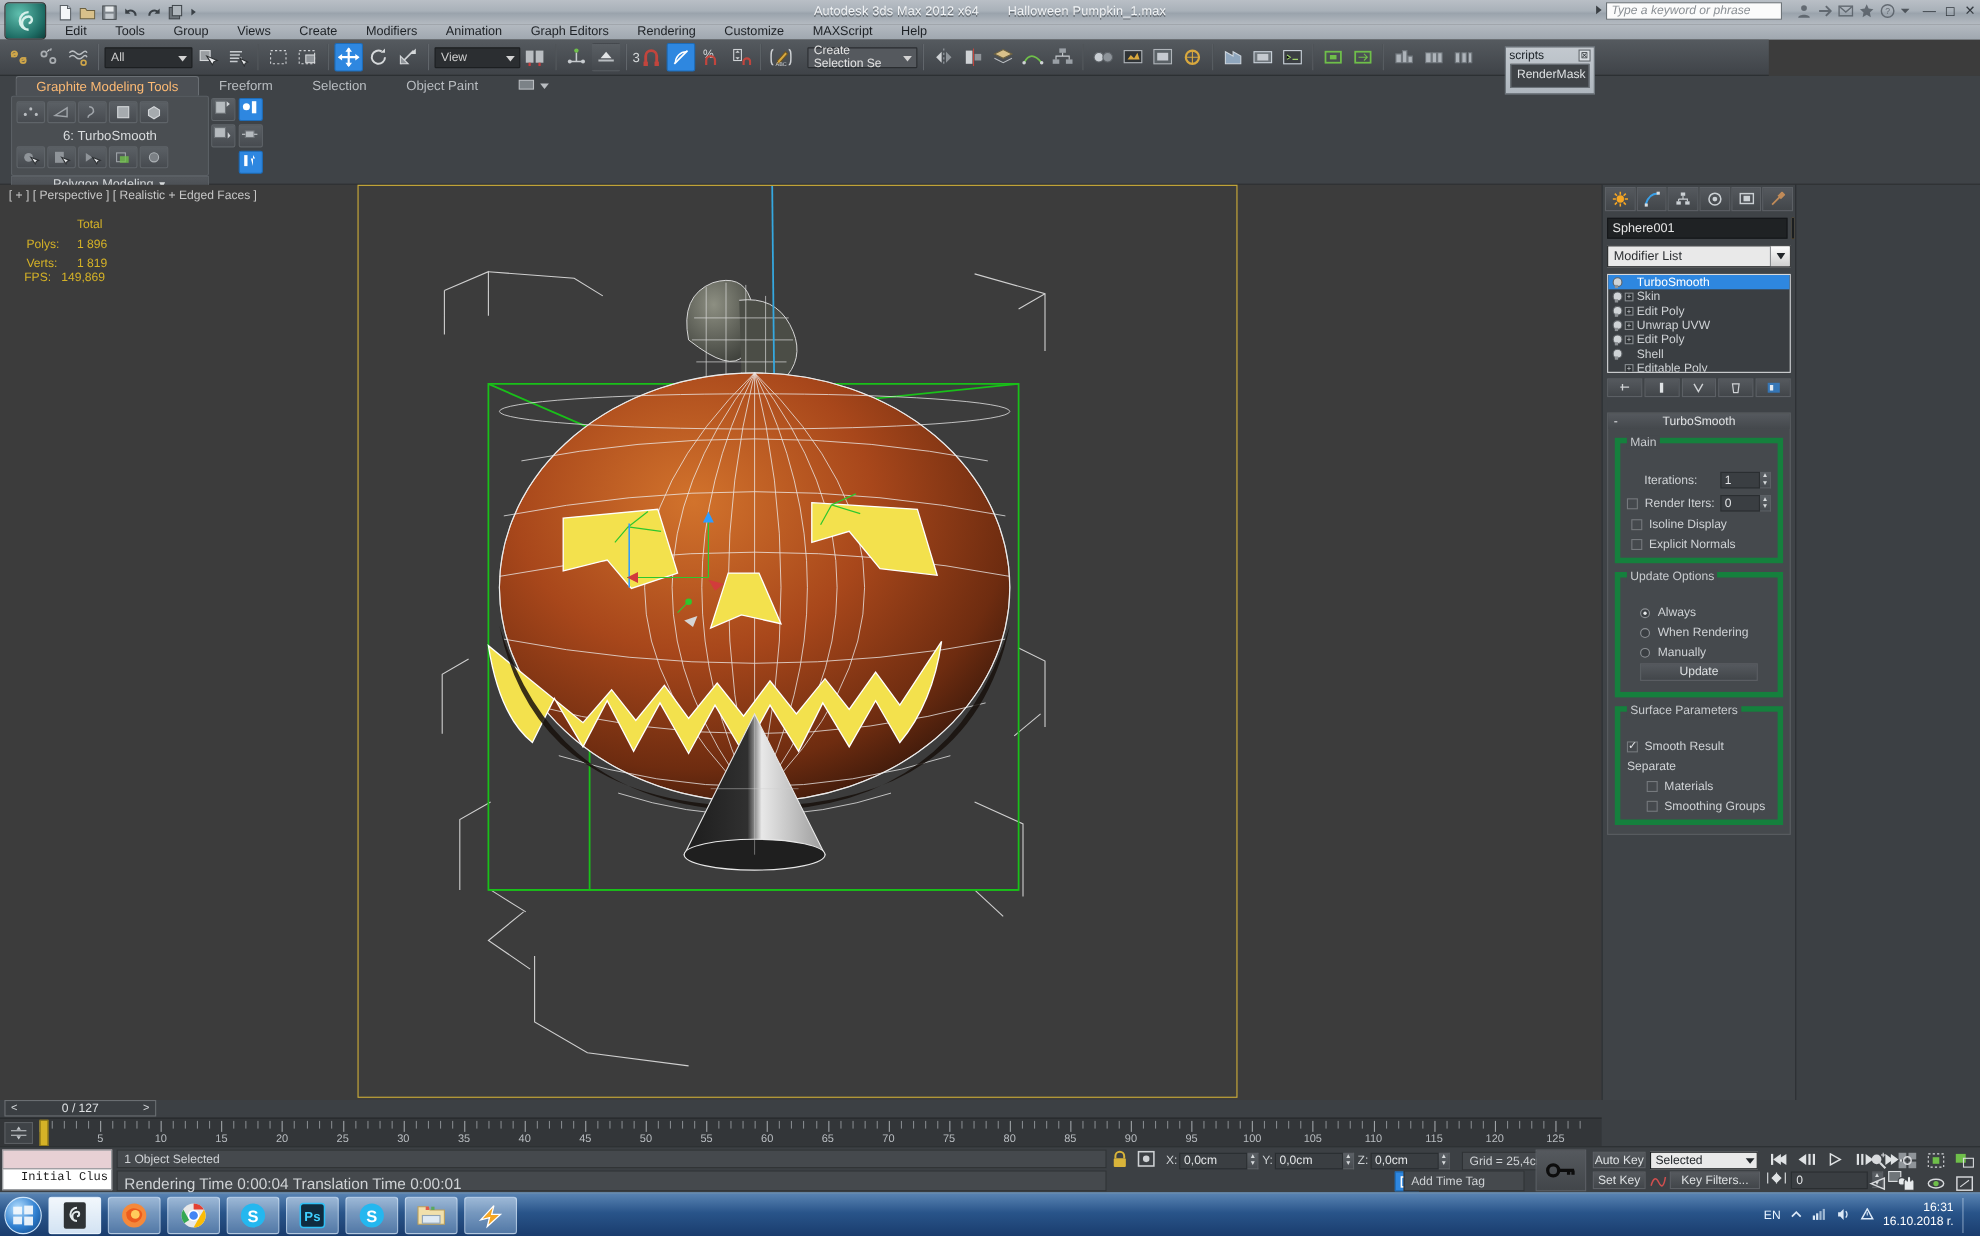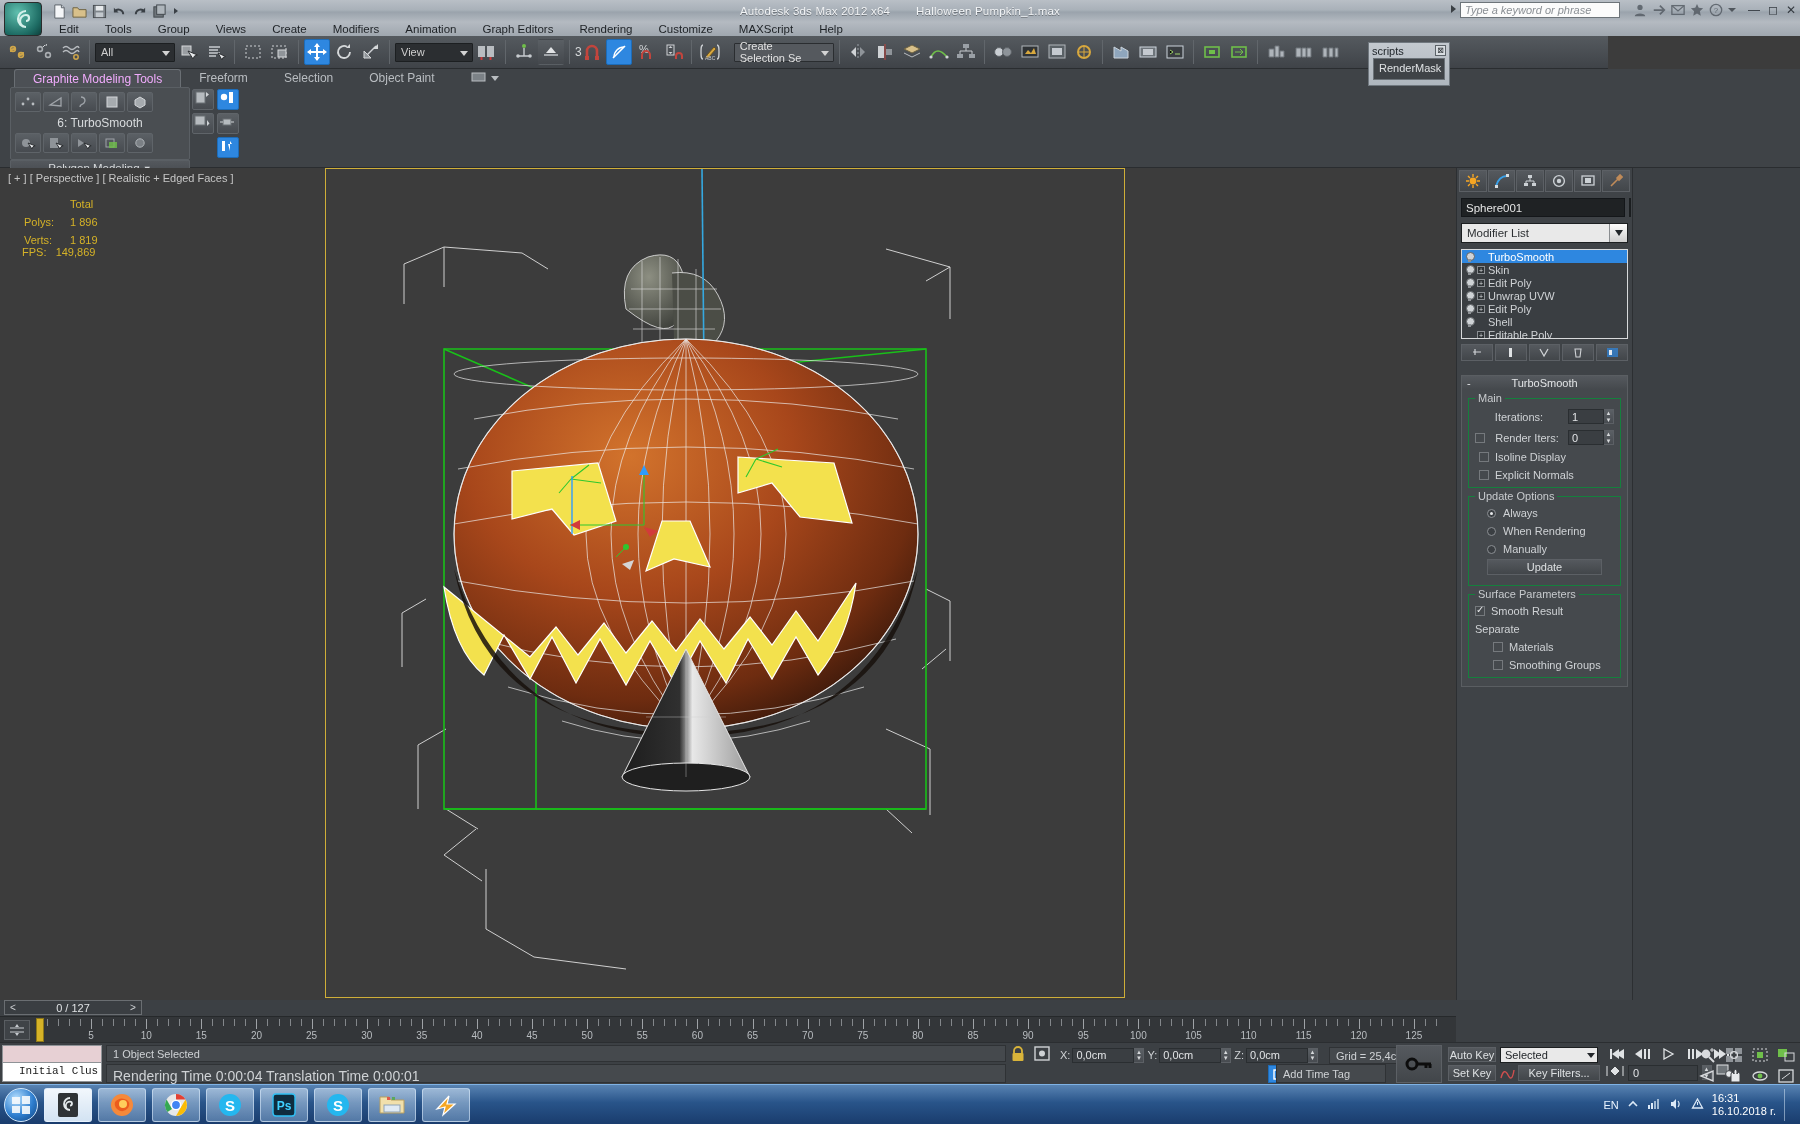--- a/index.html
+++ b/index.html
@@ -89,7 +89,7 @@
   }
   .rtabs { position:absolute; left:14px; top:0; height:18px; display:flex; }
   .rtab { height:18px; padding:0 18px; font-size:12px; color:#b9bdc1; line-height:18px;}
-  .rtab.active { background:#4c5055; color:#f0abfc; border-top:1px solid #6a6f74;
+  .rtab.active { background:#4c5055; color:#fdba74; border-top:1px solid #6a6f74;
      border-left:1px solid #6a6f74; border-right:1px solid #6a6f74; border-radius:3px 3px 0 0;}
   .rpanel {
     position:absolute; left:10px; top:18px; width:180px; height:73px;

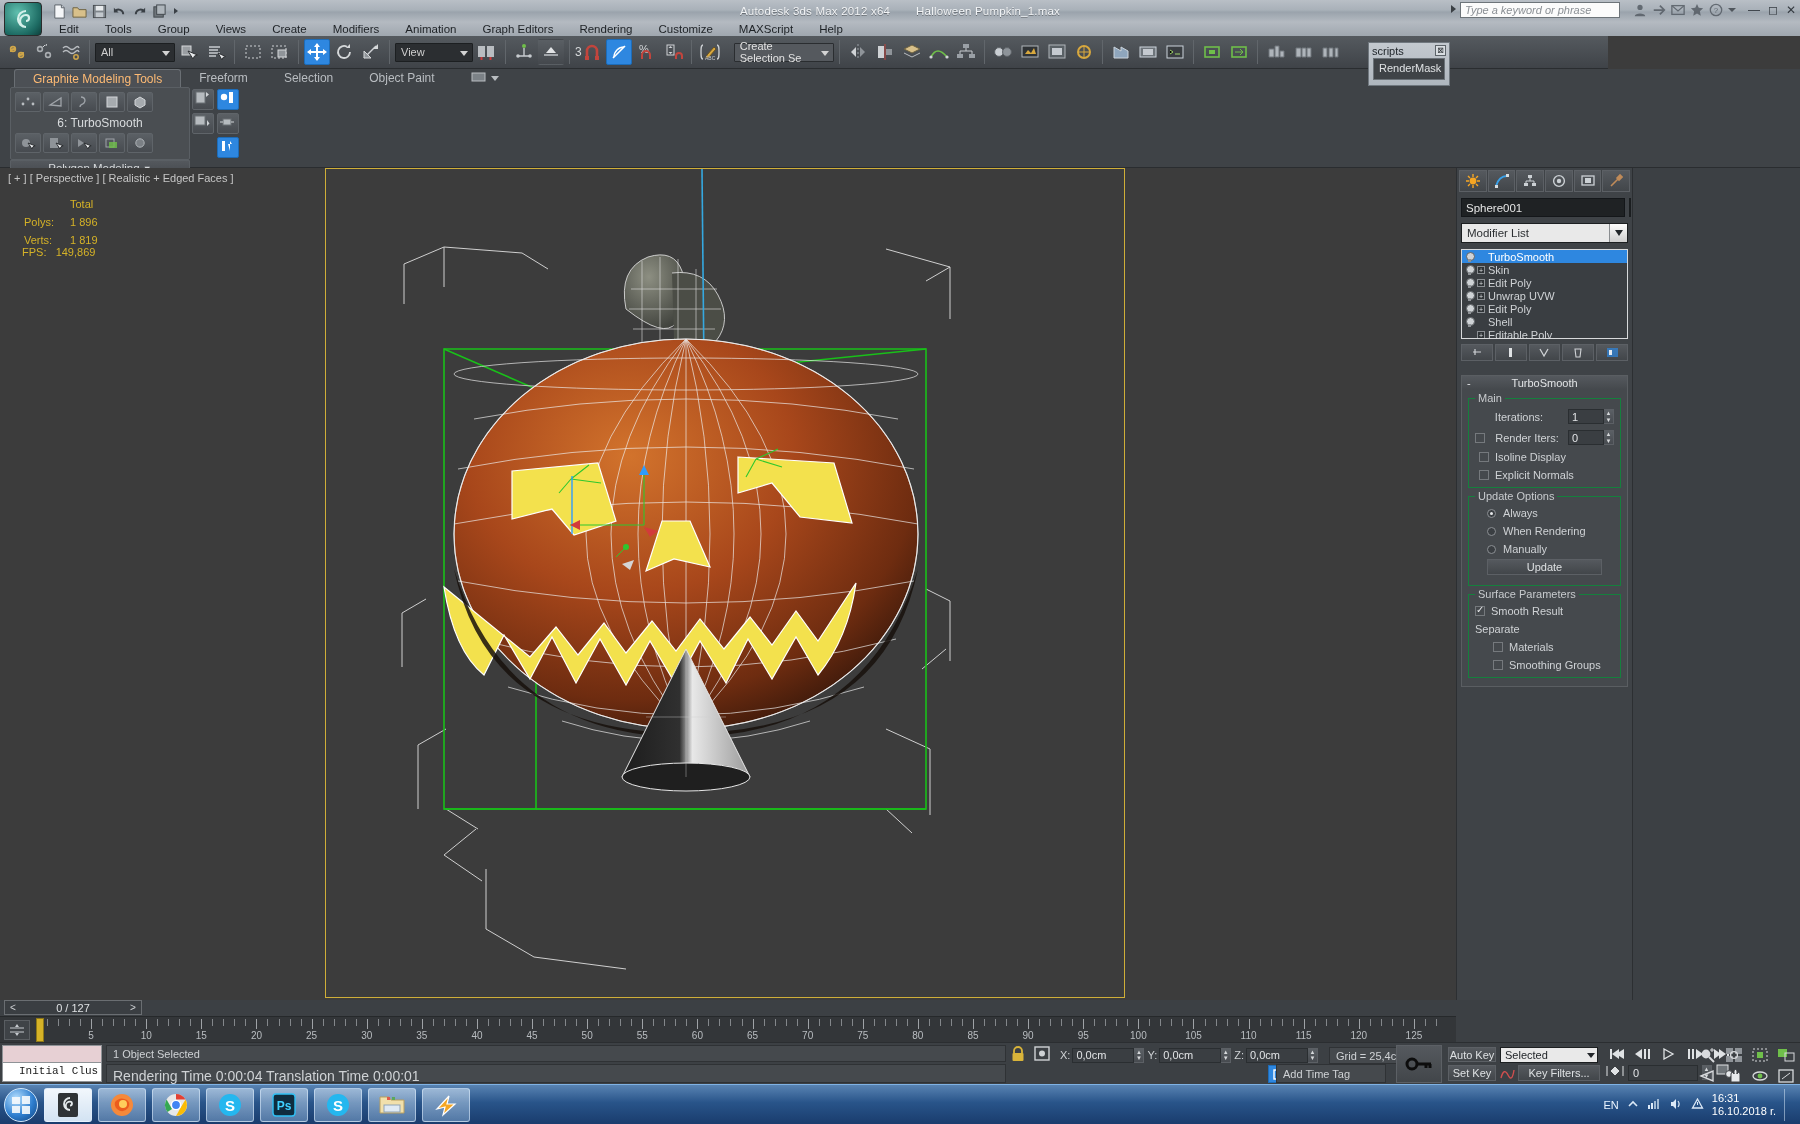--- a/index.html
+++ b/index.html
@@ -185,7 +185,7 @@
   .rollout-hdr { height:14px; background:linear-gradient(to bottom,#55595e,#44484c);
     font-size:11px; color:#e2e4e6; text-align:center; line-height:14px; position:relative;}
   .rollout-hdr .mn { position:absolute; left:5px; top:0; }
-  .group { margin:8px 6px; border:1px solid #15803d; padding:10px 6px 6px 6px; position:relative;}
+  .group { margin:8px 6px; border:5px solid #15803d; padding:26px 6px 6px 6px; position:relative;}
   .group > .glabel { position:absolute; left:6px; top:-7px; background:#45494d; padding:0 3px;
     font-size:11px; color:#c8cbce;}
   .row { display:flex; align-items:center; margin-bottom:6px; font-size:11px; color:#cfd2d5;}

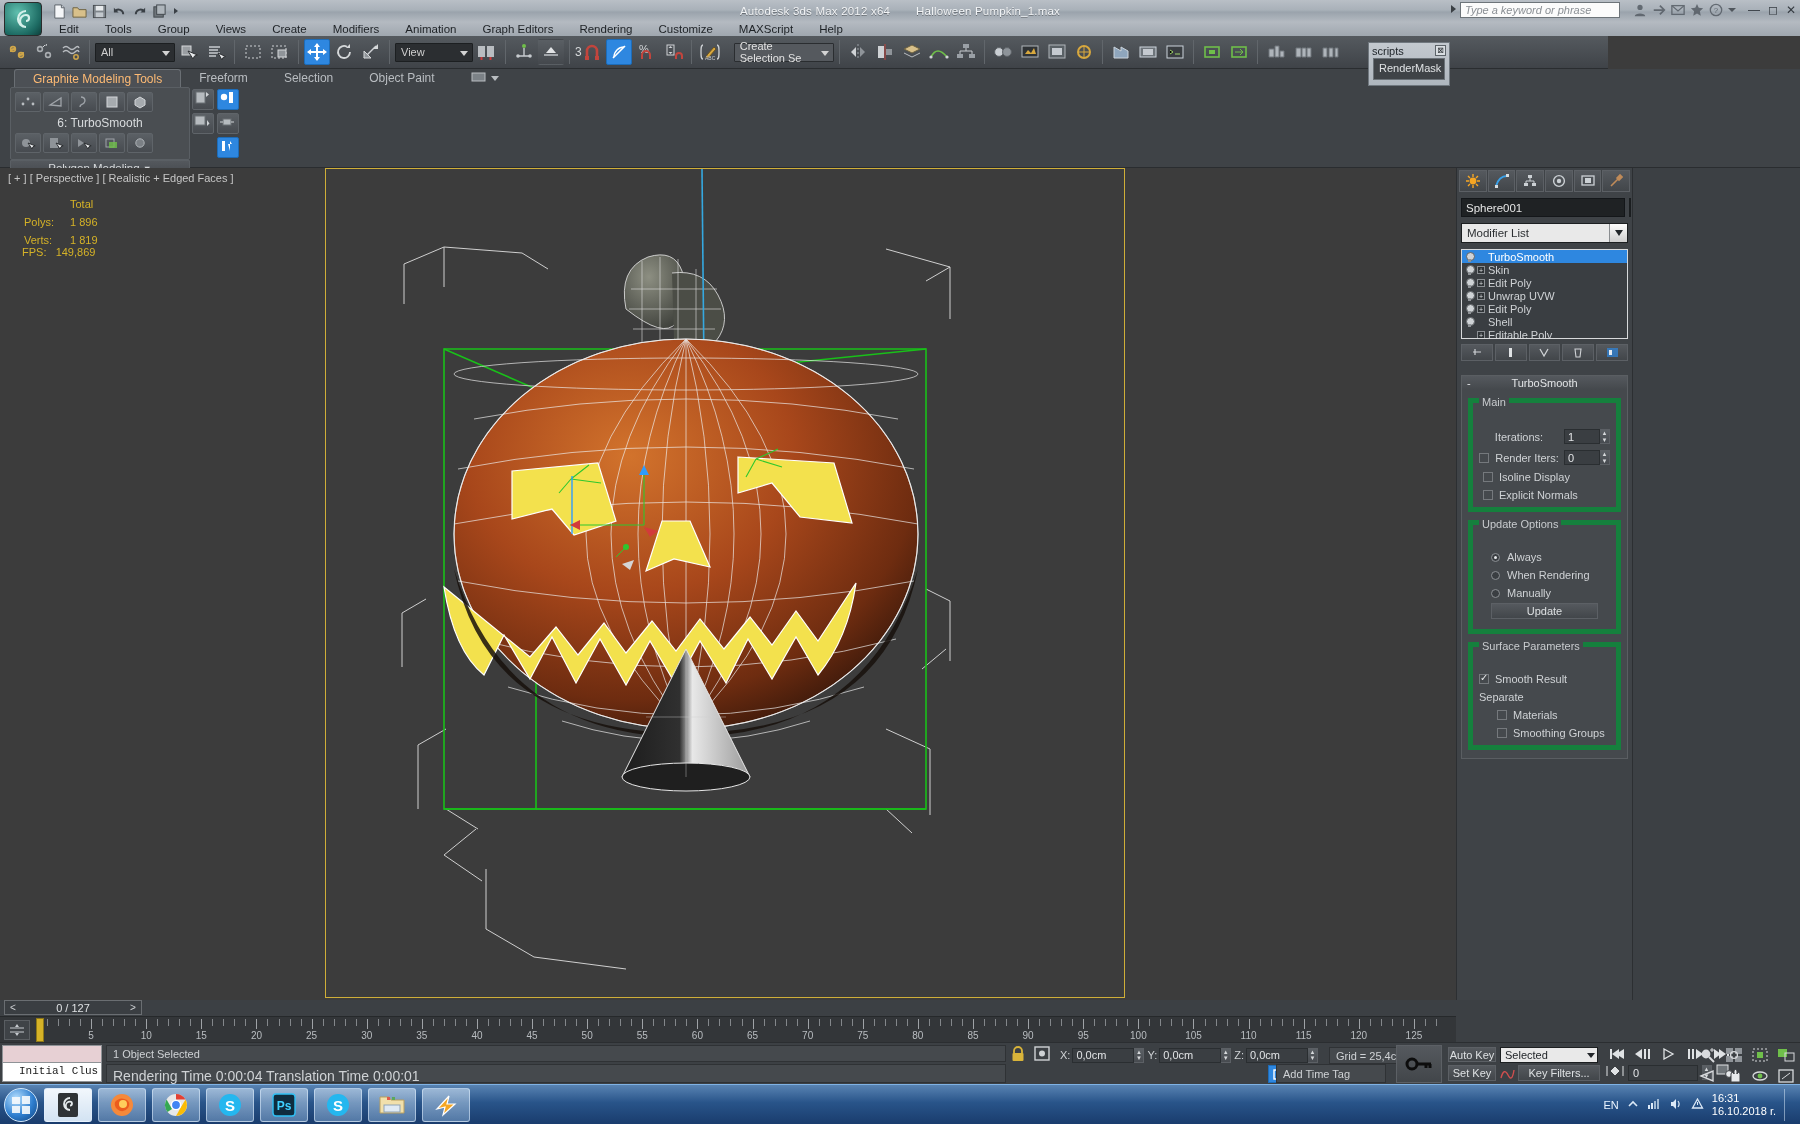--- a/index.html
+++ b/index.html
@@ -310,7 +310,7 @@
   .tbitem.active { background:linear-gradient(to bottom,#f2f7fc,#d3e3f3); }
   .tray { position:absolute; right:2px; top:0; height:40px; display:flex; align-items:center;
      gap:8px; padding-right:6px; color:#eaf4ff; font-size:11px;}
-  .clock { text-align:left; line-height:13px; font-size:11px; color:#ffffff;}
+  .clock { text-align:right; line-height:13px; font-size:11px; color:#ffffff;}
 
   
   .pumpkin-wrap { position:absolute; left:0; top:0; width:800px; height:830px; }

